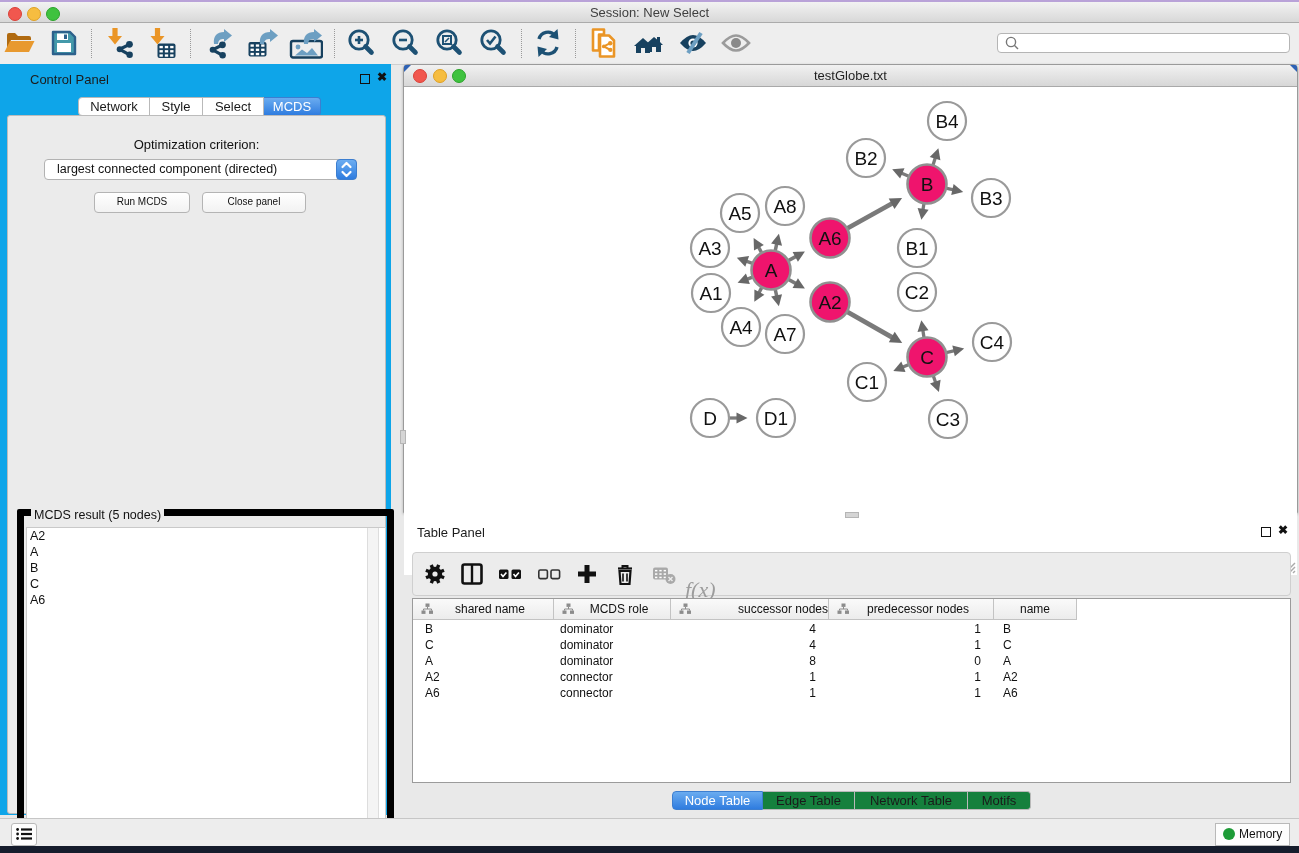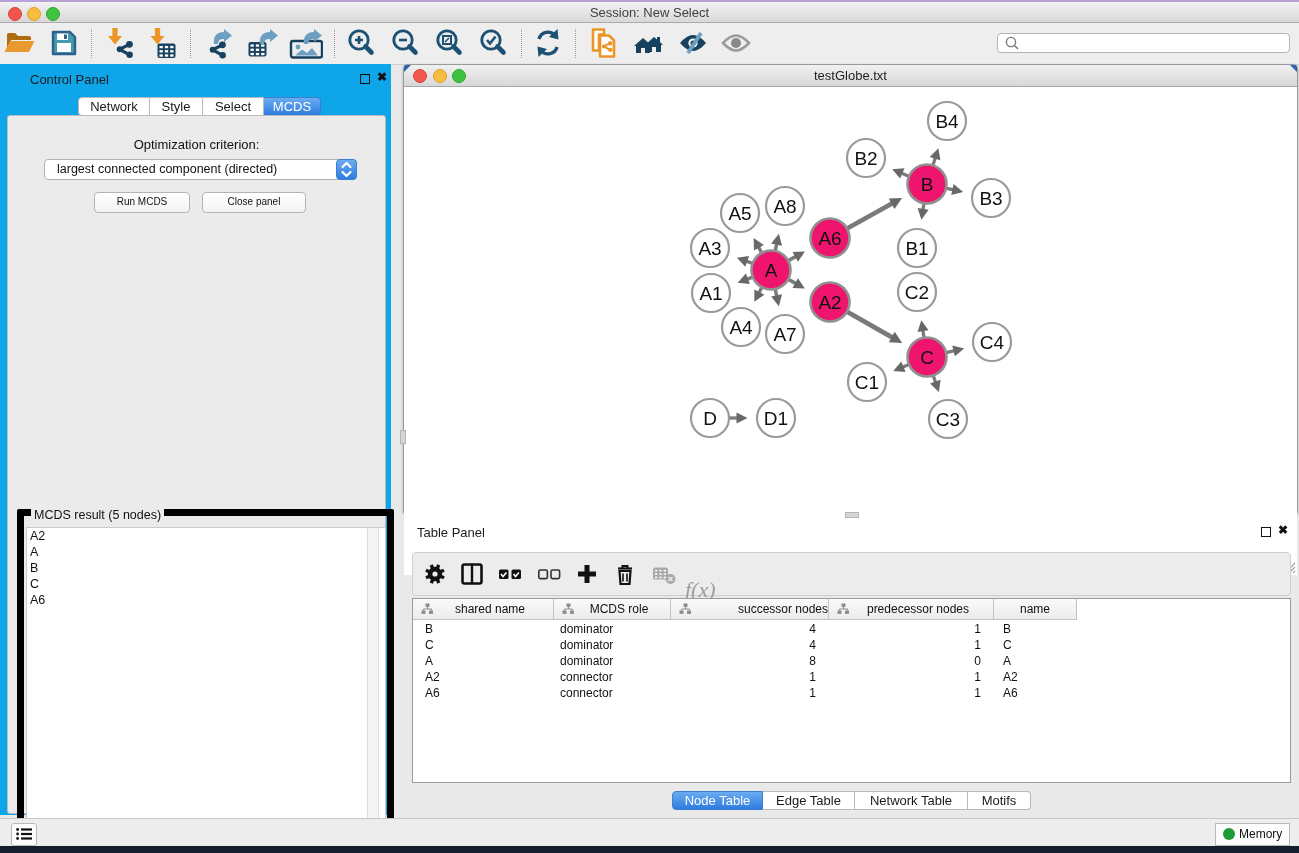--- a/index.html
+++ b/index.html
@@ -51,7 +51,7 @@
 .hcell .txt{position:absolute;left:0;right:0;top:3px;text-align:center;}
 .trow{position:absolute;font-size:12px;color:#111;height:16px;line-height:16px;}
 #ttabs{position:absolute;left:269px;top:271px;height:19px;display:flex;font-size:13px;color:#1a1a1a;}
-#ttabs .tab{background:#ffffff;border:1px solid #b9b9b9;border-left:none;line-height:18px;text-align:center;box-sizing:border-box;}
+#ttabs .tab{background:#15803d;border:1px solid #b9b9b9;border-left:none;line-height:18px;text-align:center;box-sizing:border-box;}
 #ttabs .tab:first-child{border-left:1px solid #b9b9b9;border-radius:4px 0 0 4px;background:linear-gradient(#6aacf0,#2f7cdf);color:#fff;border-color:#3c7ed0;}
 #ttabs .tab:last-child{border-radius:0 4px 4px 0;}
 

